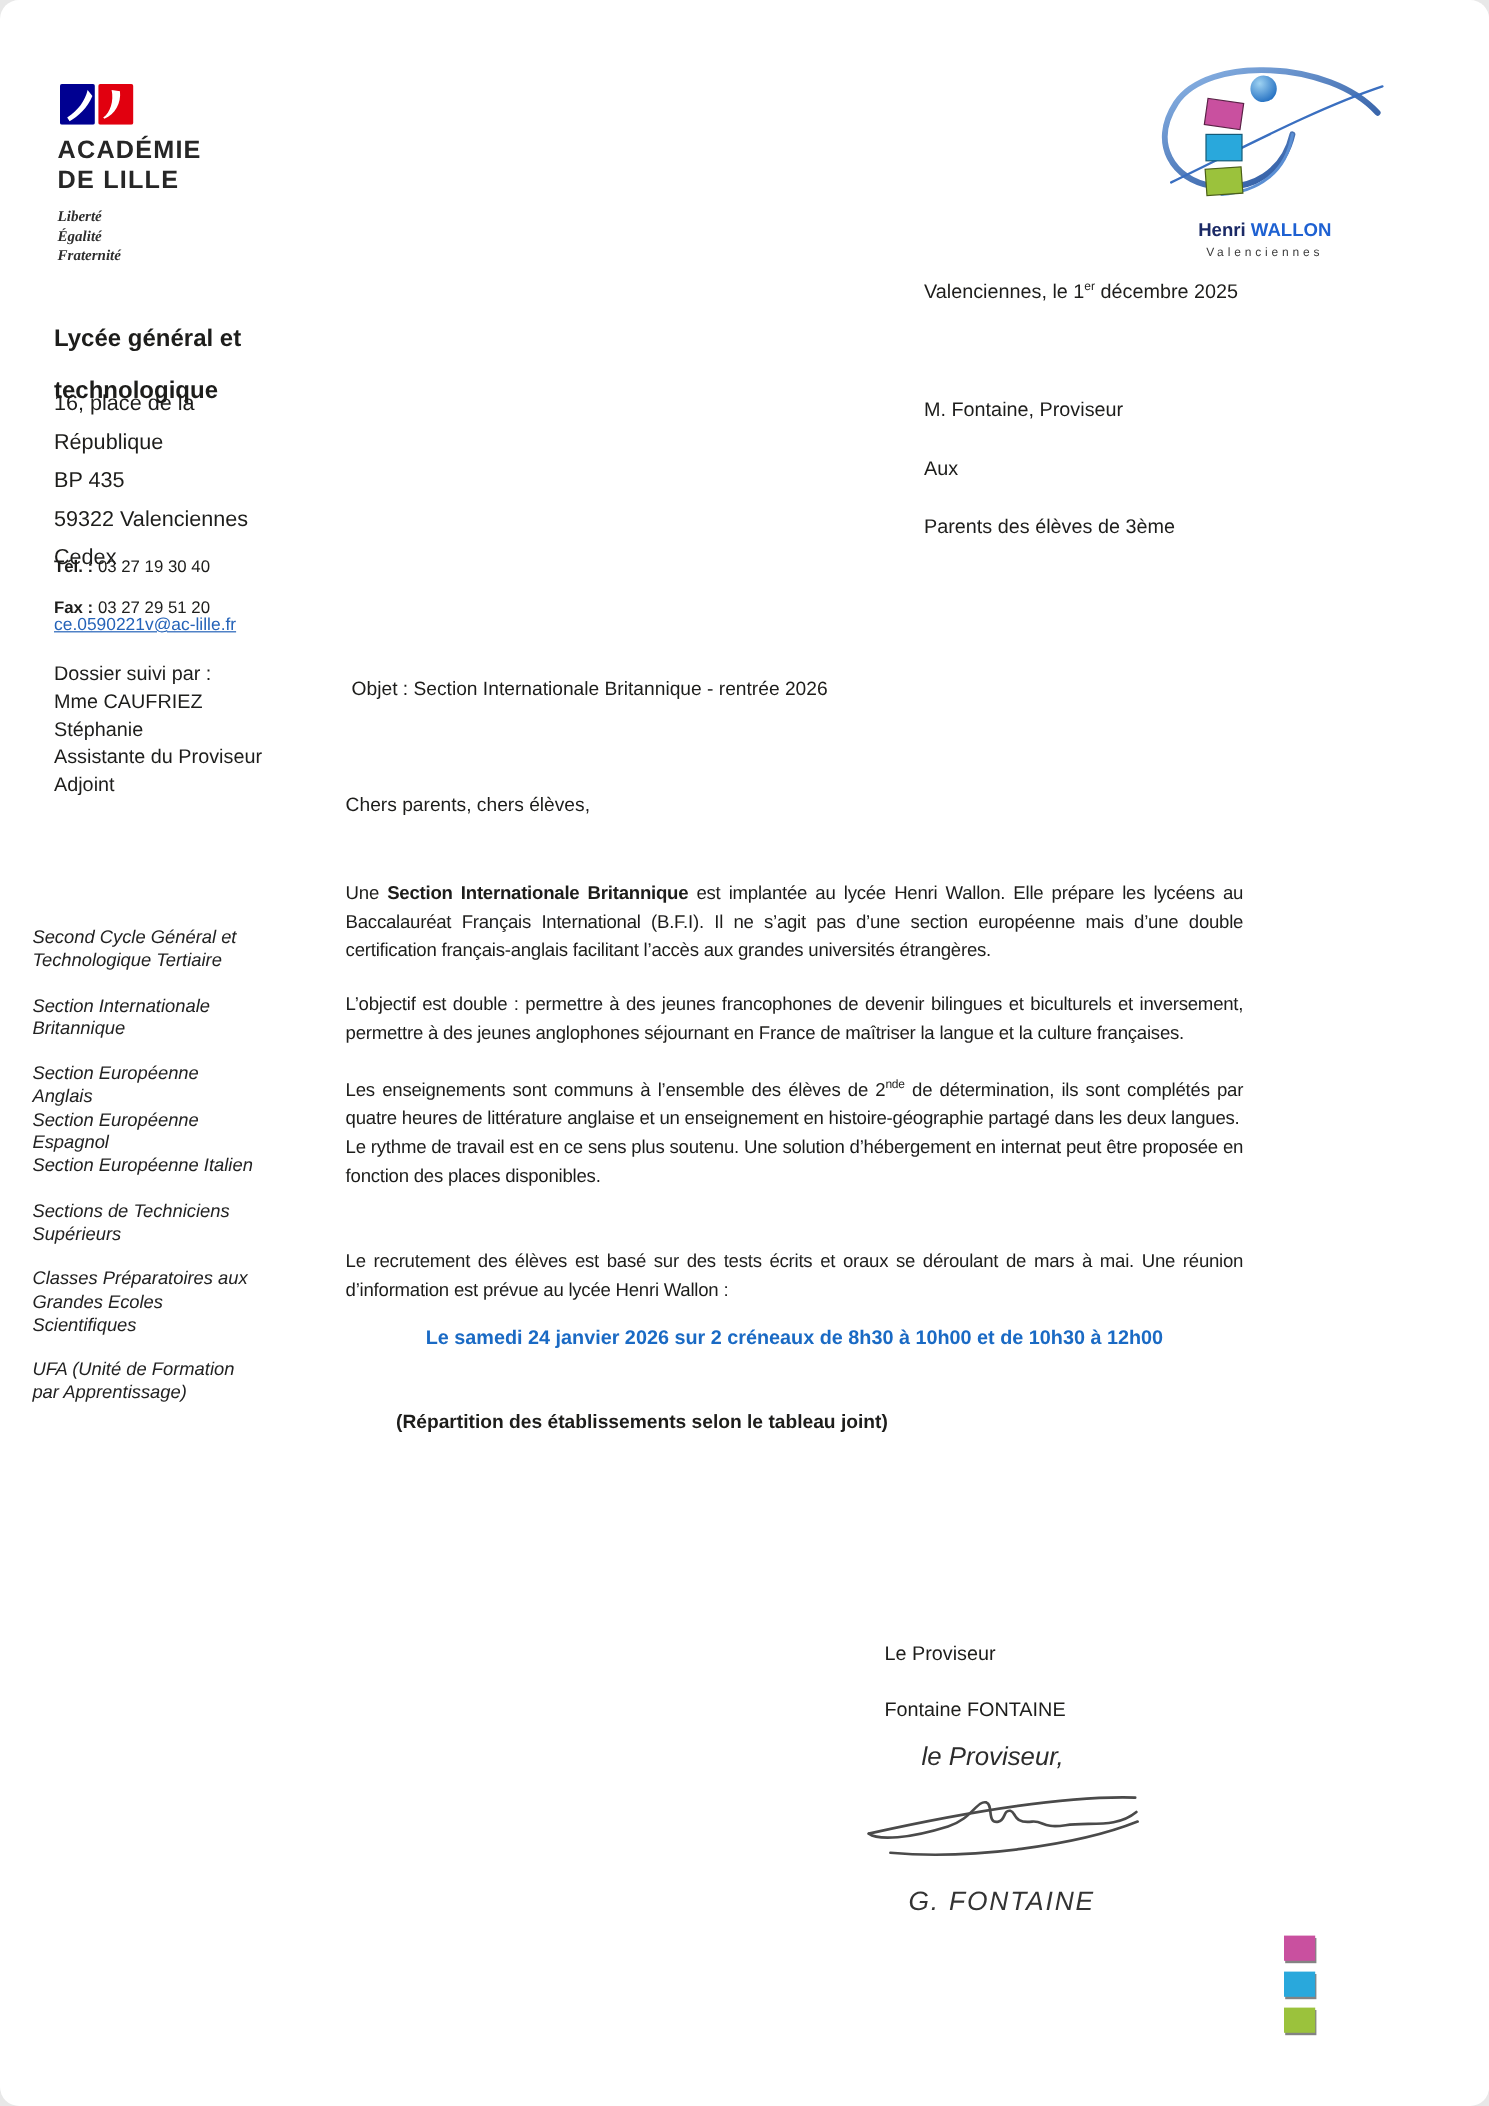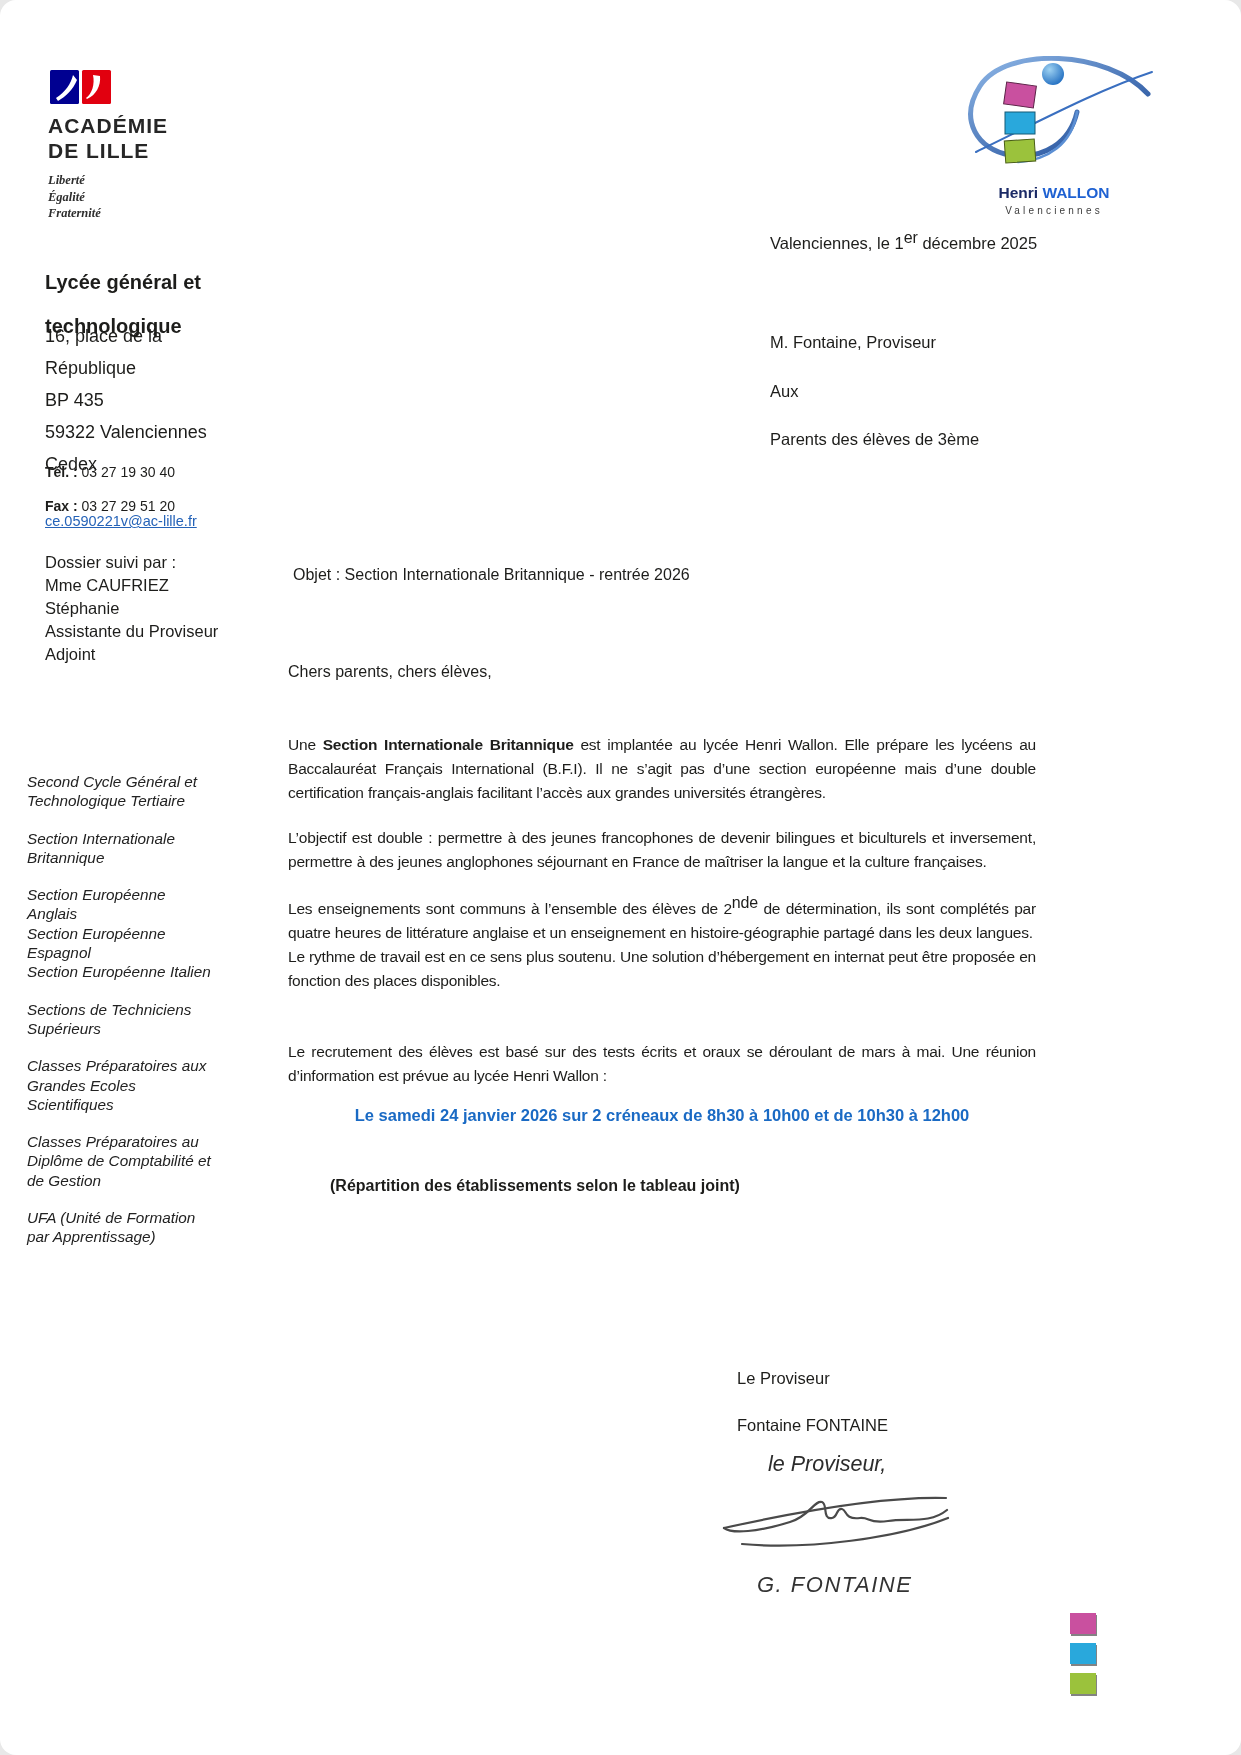--- a/index.html
+++ b/index.html
@@ -30,7 +30,7 @@
 
   
   .dateline  { left:770px; top:234px; font-size:16.5px; }
-  .sp { font-size:16px; vertical-align:super; line-height:0; }
+  .sp { font-size:10px; vertical-align:super; line-height:0; }
   .recip-from { left:770px; top:333px; font-size:16.5px; }
   .recip-aux  { left:770px; top:382px; font-size:16.5px; }
   .recip-to   { left:770px; top:430px; font-size:16.5px; }

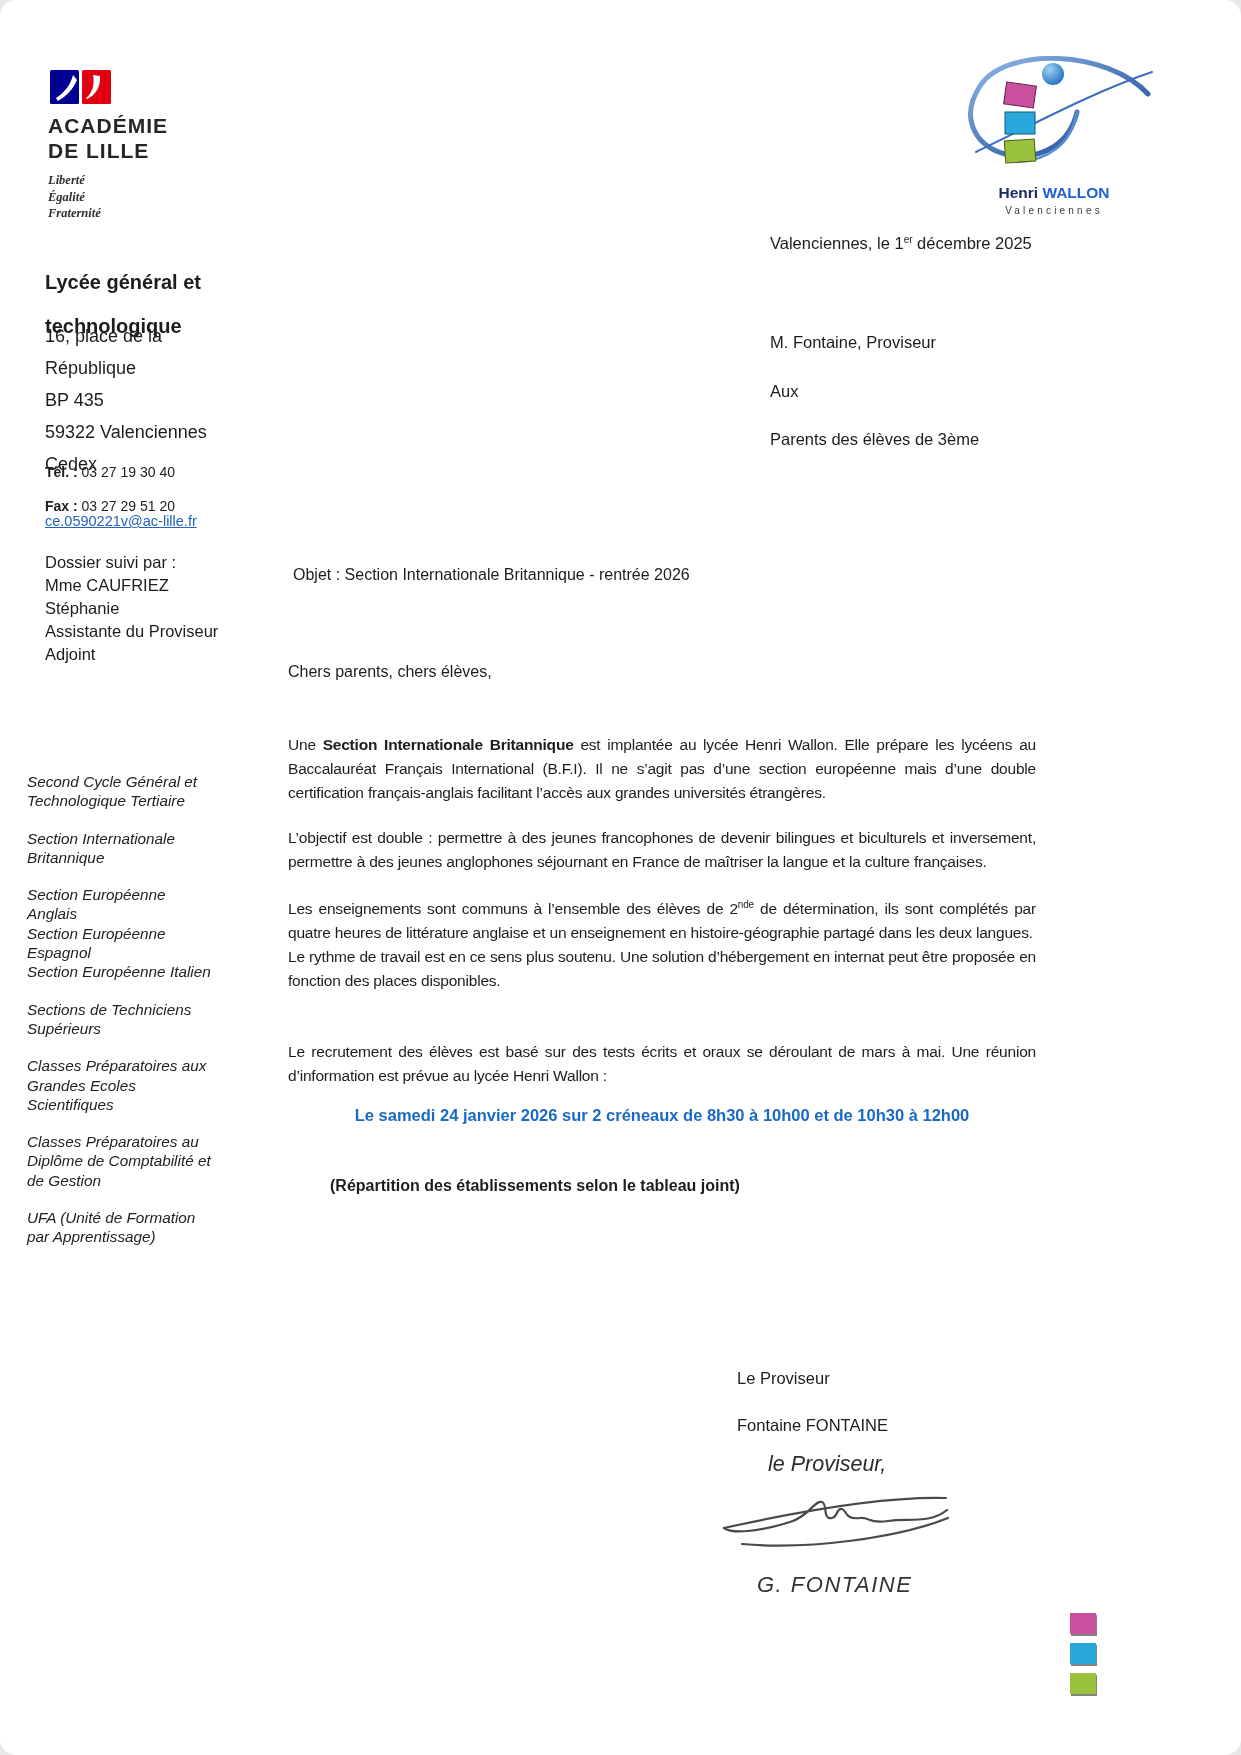--- a/index.html
+++ b/index.html
@@ -153,9 +153,6 @@
     <p>Classes Préparatoires aux
 Grandes Ecoles
 Scientifiques</p>
-    <p>Classes Préparatoires au
-Diplôme de Comptabilité et
-de Gestion</p>
     <p>UFA (Unité de Formation
 par Apprentissage)</p>
   </div>

